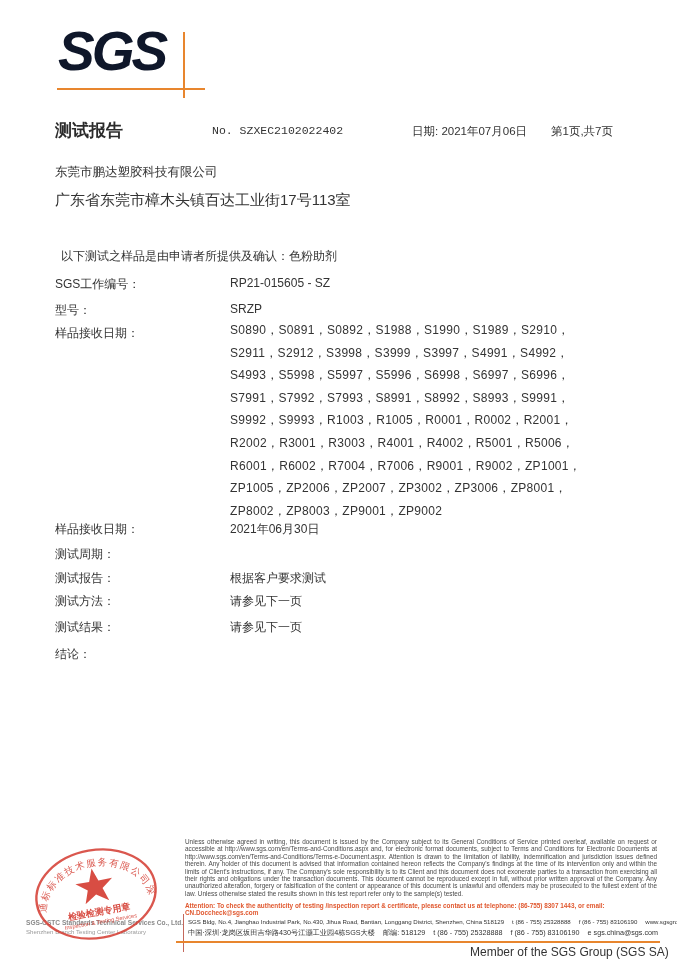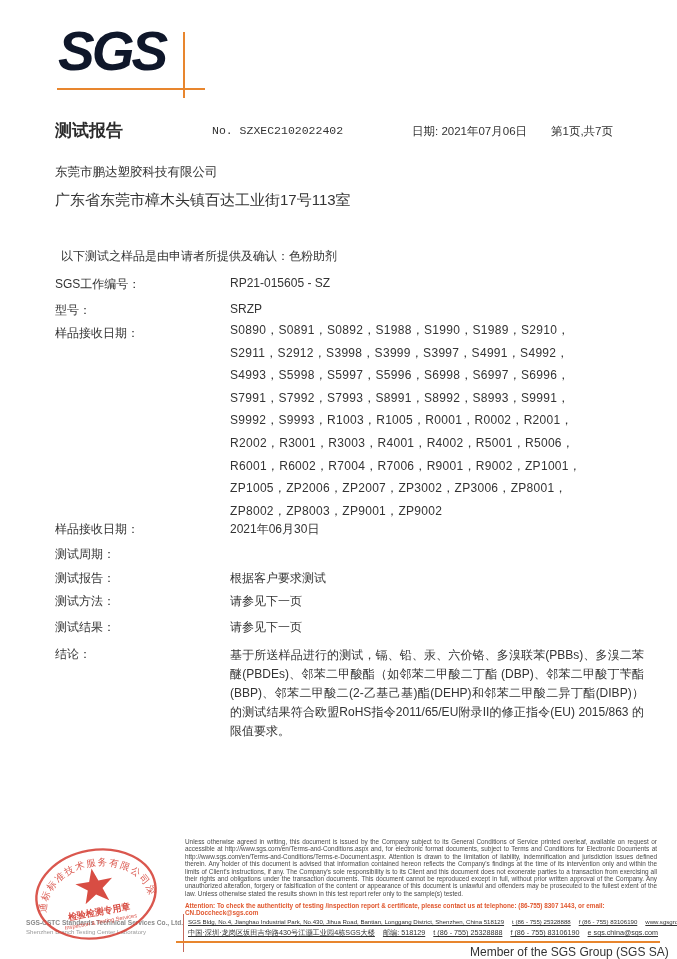--- a/index.html
+++ b/index.html
@@ -109,7 +109,6 @@
   <div class="fvalue" style="top:619px">请参见下一页</div>
 
   <div class="flabel" style="top:646px">结论：</div>
-  <div class="fvalue conclusion-val" style="top:646px">基于所送样品进行的测试，镉、铅、汞、六价铬、多溴联苯(PBBs)、多溴二苯醚(PBDEs)、邻苯二甲酸酯（如邻苯二甲酸二丁酯 (DBP)、邻苯二甲酸丁苄酯(BBP)、邻苯二甲酸二(2-乙基己基)酯(DEHP)和邻苯二甲酸二异丁酯(DIBP)）的测试结果符合欧盟RoHS指令2011/65/EU附录II的修正指令(EU) 2015/863 的限值要求。</div>
 
   <div class="stamp-wrap">
     <svg width="136" height="100" viewBox="0 0 136 100">

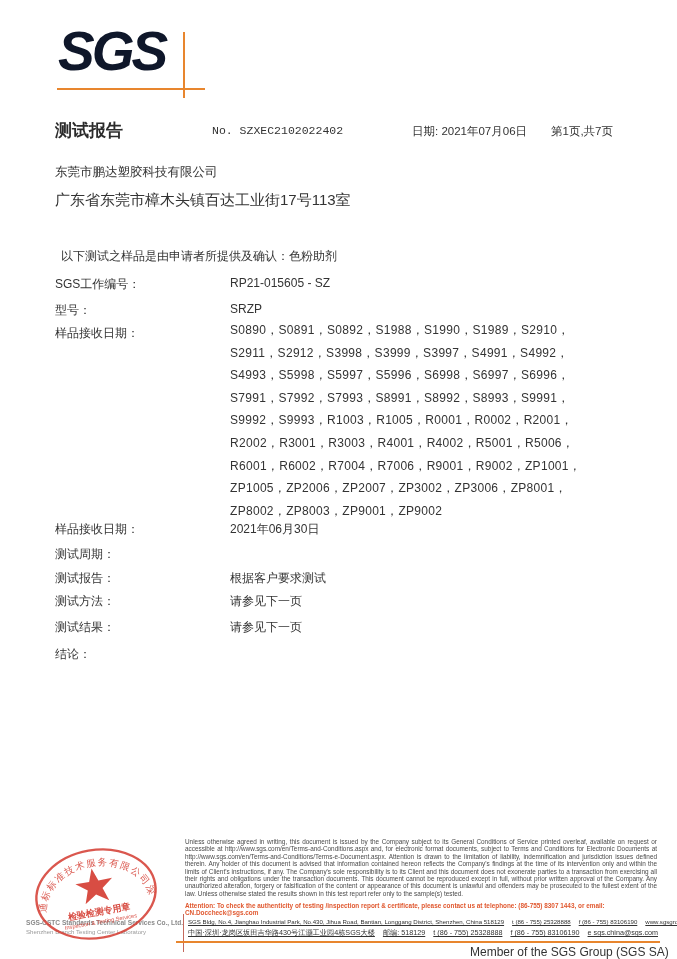--- a/index.html
+++ b/index.html
@@ -45,7 +45,7 @@
     position:absolute; left:185px; top:902px; width:472px;
     font-size:6.4px; line-height:7.2px; color:#e0582f; font-weight:700;
   }
-  .addr-row { position:absolute; left:188px; display:flex; gap:8px; white-space:nowrap; color:#333;text-decoration:underline; }
+  .addr-row { position:absolute; left:188px; display:flex; gap:8px; white-space:nowrap; color:#333; }
   .addr-en { top:918px; font-size:6.1px; }
   .addr-cn { top:928px; font-size:7.2px; }
   .footer-vline { position:absolute; left:183px; top:914px; width:1px; height:38px; background:#c4685c; }

